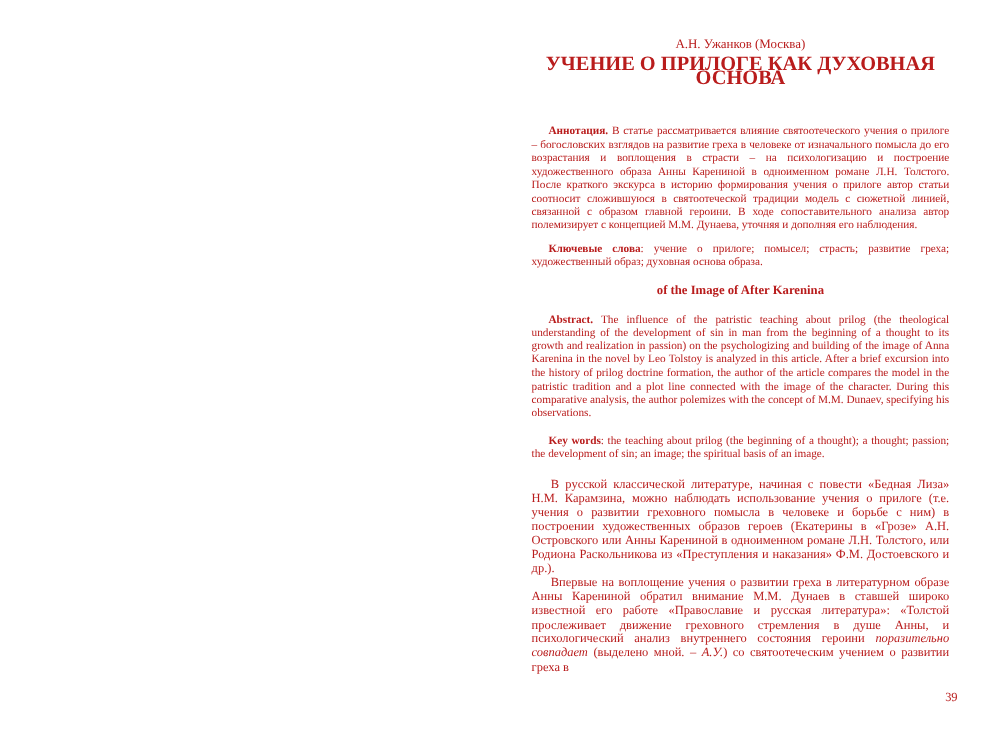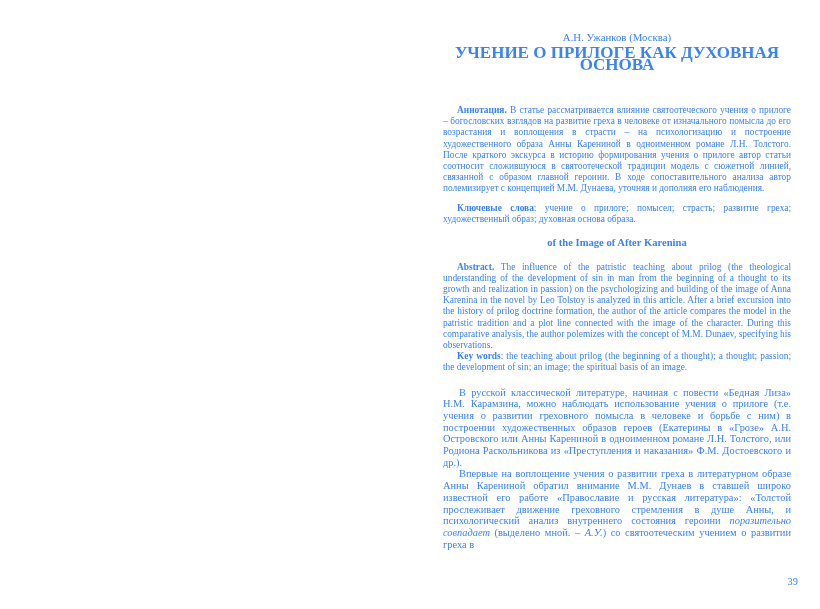--- a/index.html
+++ b/index.html
@@ -14,7 +14,7 @@
     background: #ffffff;
     overflow: hidden;
     font-family: "Liberation Serif", "DejaVu Serif", serif;
-    color: #3b82f6;
+    color: #b91c1c;
   }
   .column {
     position: absolute;

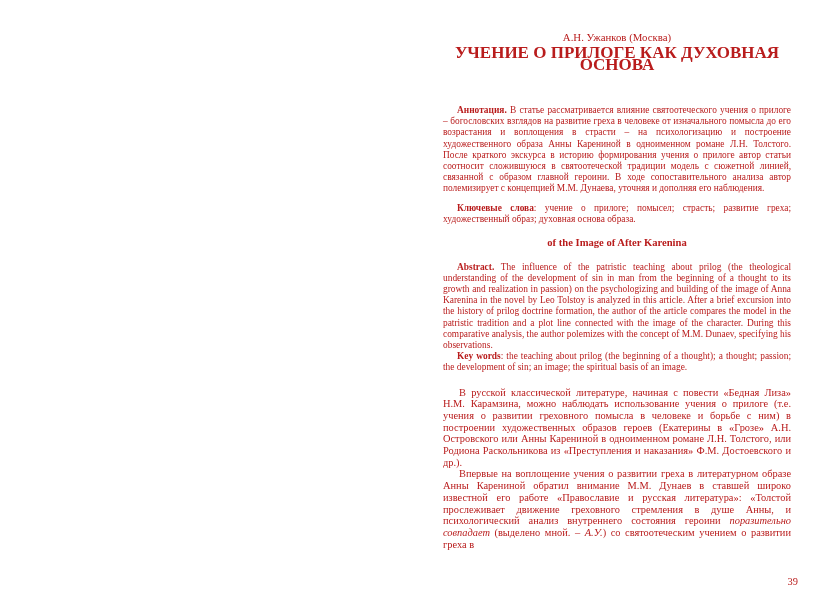--- a/index.html
+++ b/index.html
@@ -54,7 +54,7 @@
     text-align: center;
   }
   .abstract { margin-top: 13px; }
-  .keywords-en { margin-top: 0; }
+  .keywords-en { margin-top: 12px; }
   .p-body {
     font-size: 10.4px;
     line-height: 11.7px;

